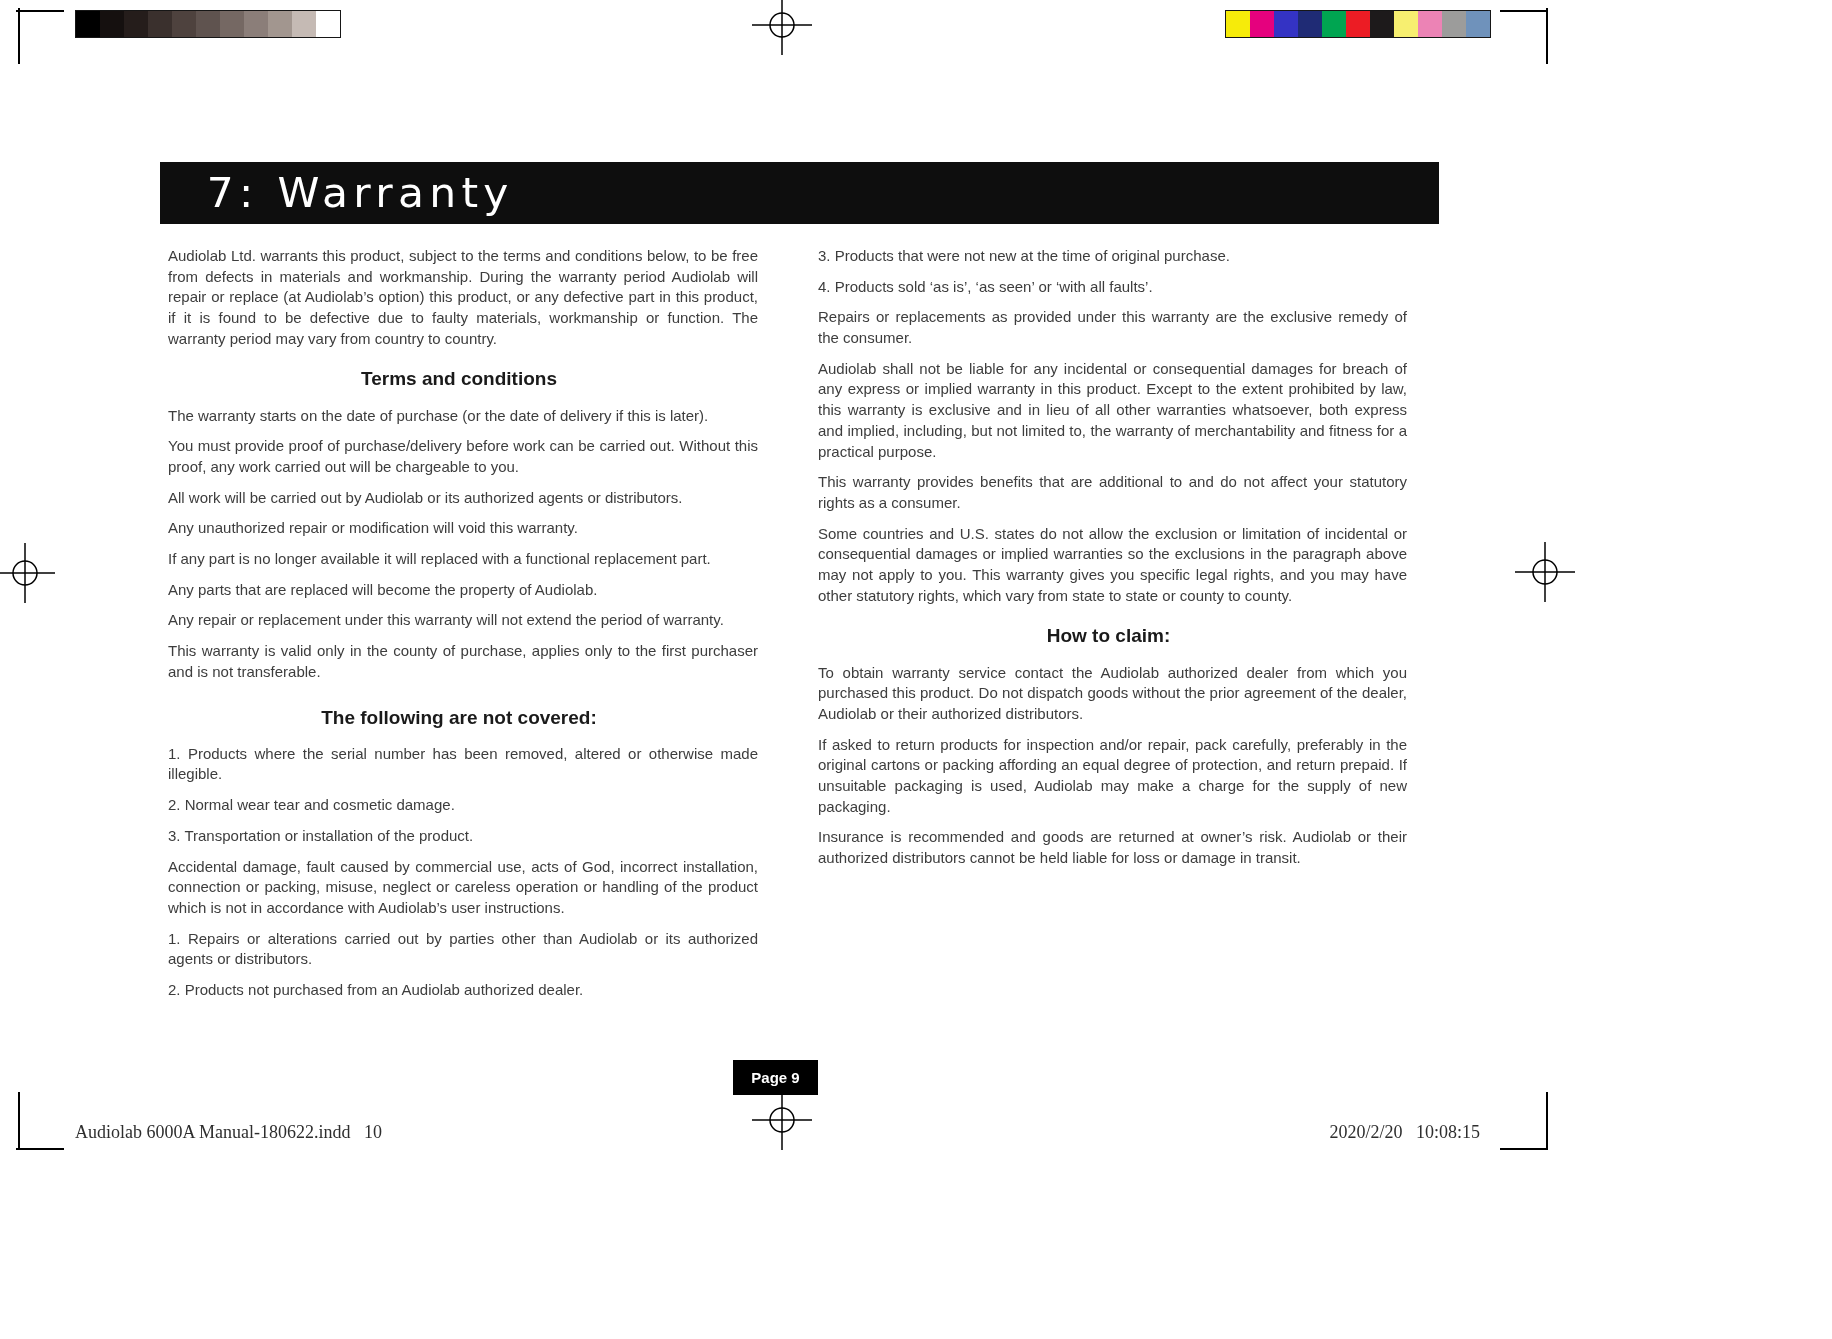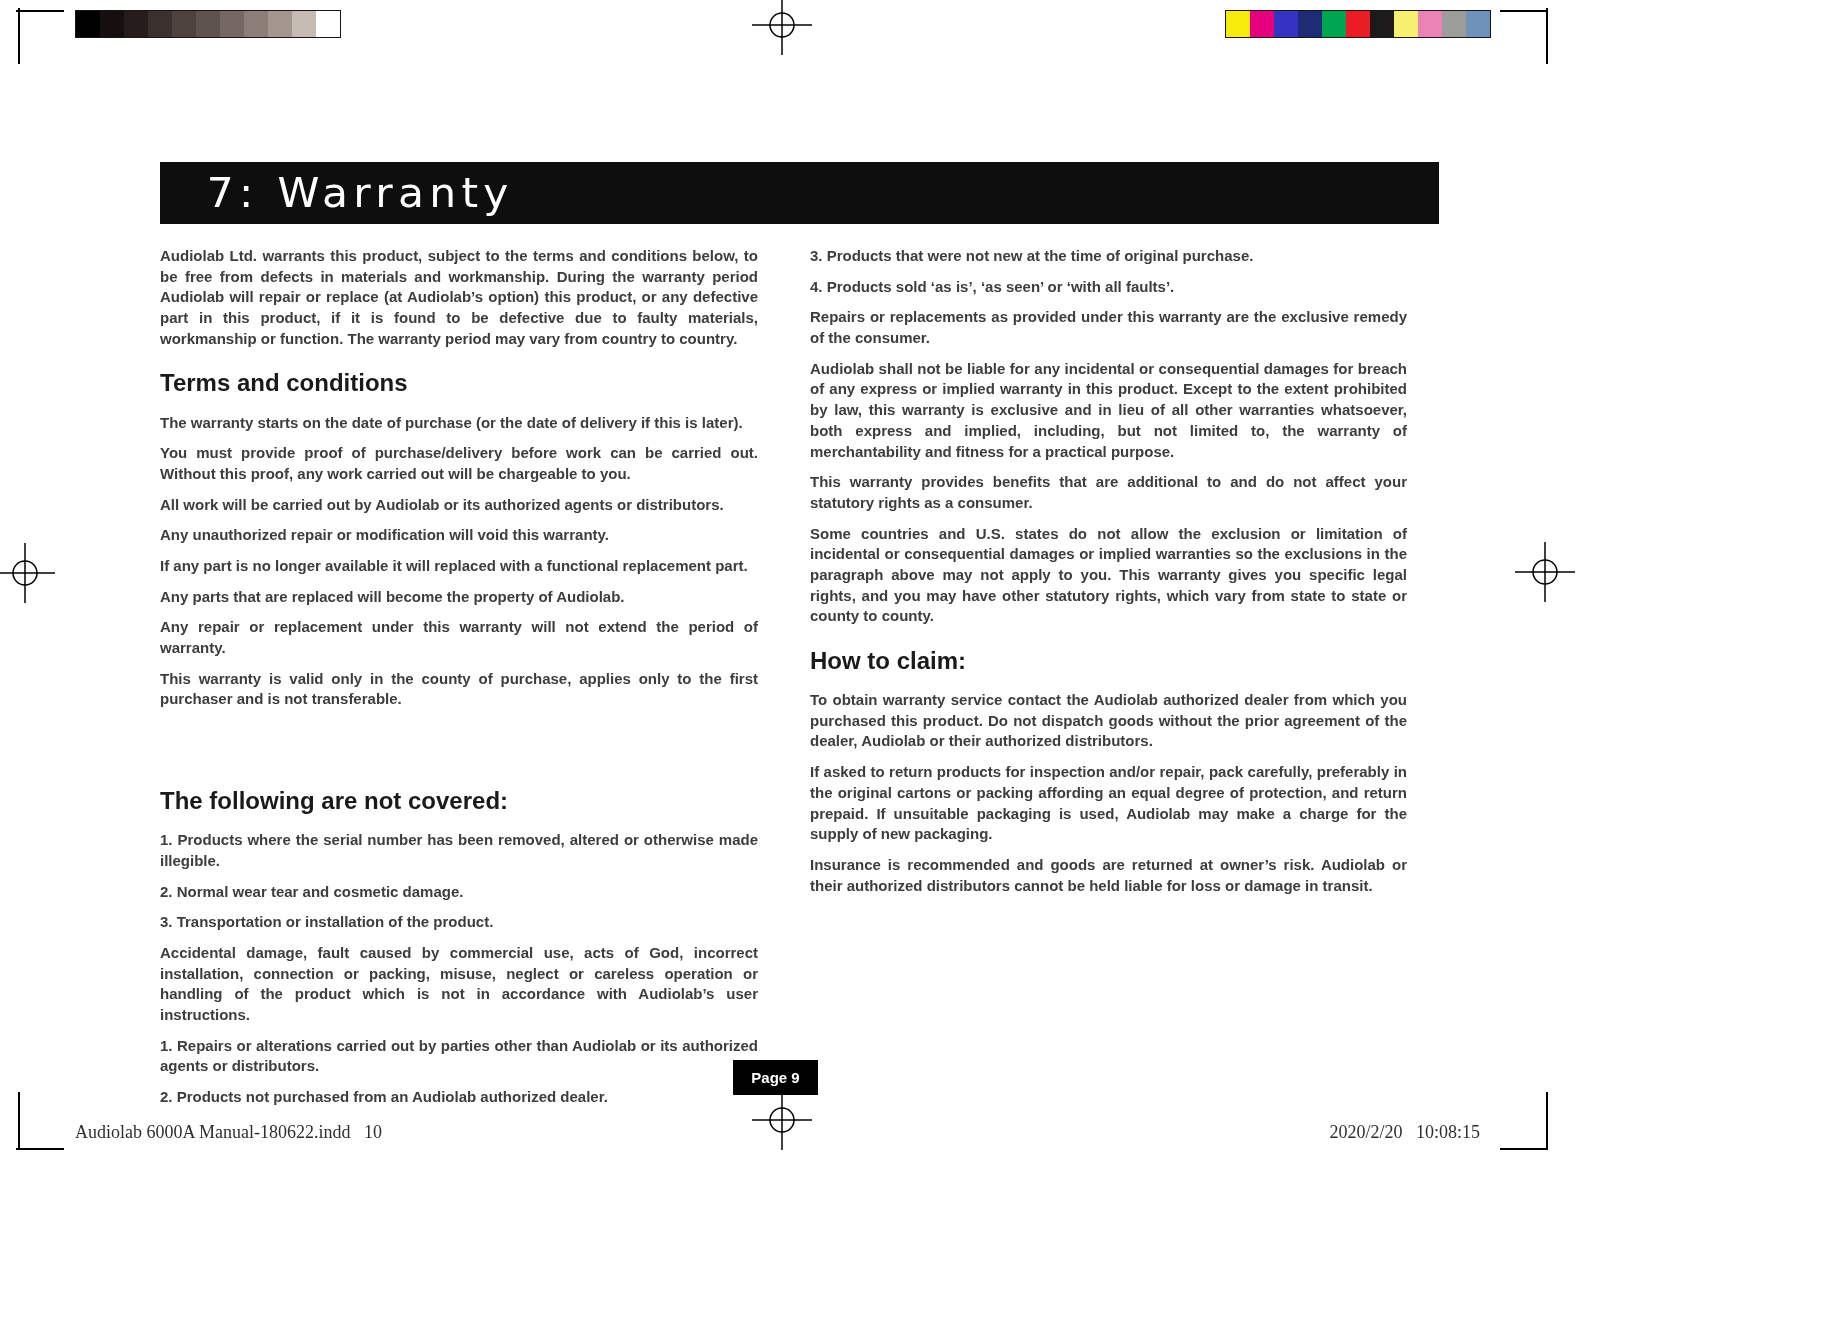--- a/index.html
+++ b/index.html
@@ -51,7 +51,7 @@
   }
   .col-left  { left:160px; }
   .col-right { left:810px; width:597px; }
-  .col p { margin:0 0 10px 0;font-weight:bold; }
+  .col p { margin:0 0 10px 8px; }
   .col h2 {
     font-size:24px; font-weight:700; color:#1a1a1a;
     margin:17px 0 13px 0; text-align:left;

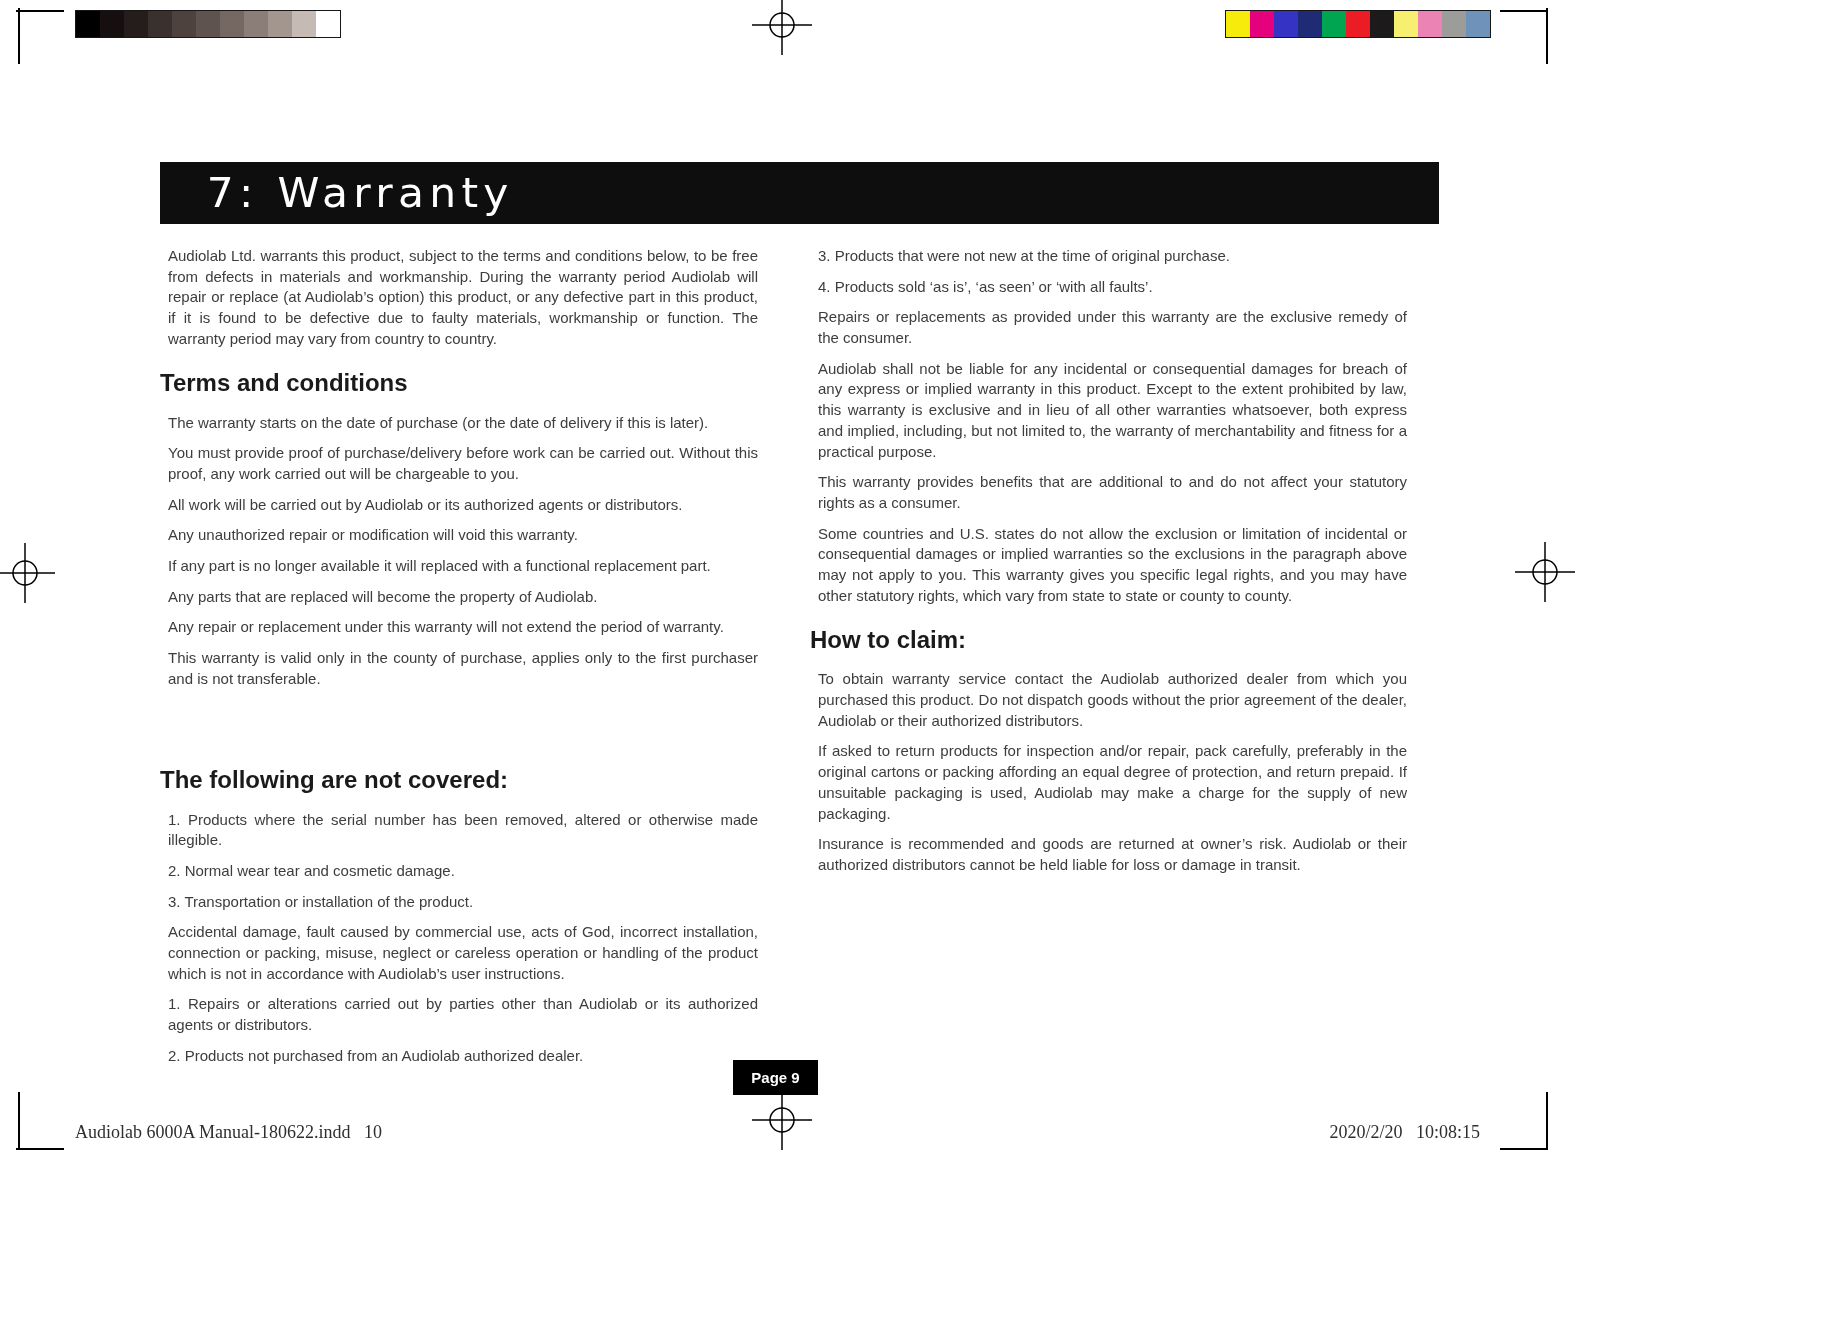--- a/index.html
+++ b/index.html
@@ -53,8 +53,8 @@
   .col-right { left:810px; width:597px; }
   .col p { margin:0 0 10px 8px; }
   .col h2 {
-    font-size:24px; font-weight:700; color:#1a1a1a;
-    margin:17px 0 13px 0; text-align:left;
+    font-size:19px; font-weight:700; color:#1a1a1a;
+    margin:17px 0 13px 0; text-align:center;
   }
   .col h2.gap { margin-top:74px; }
 

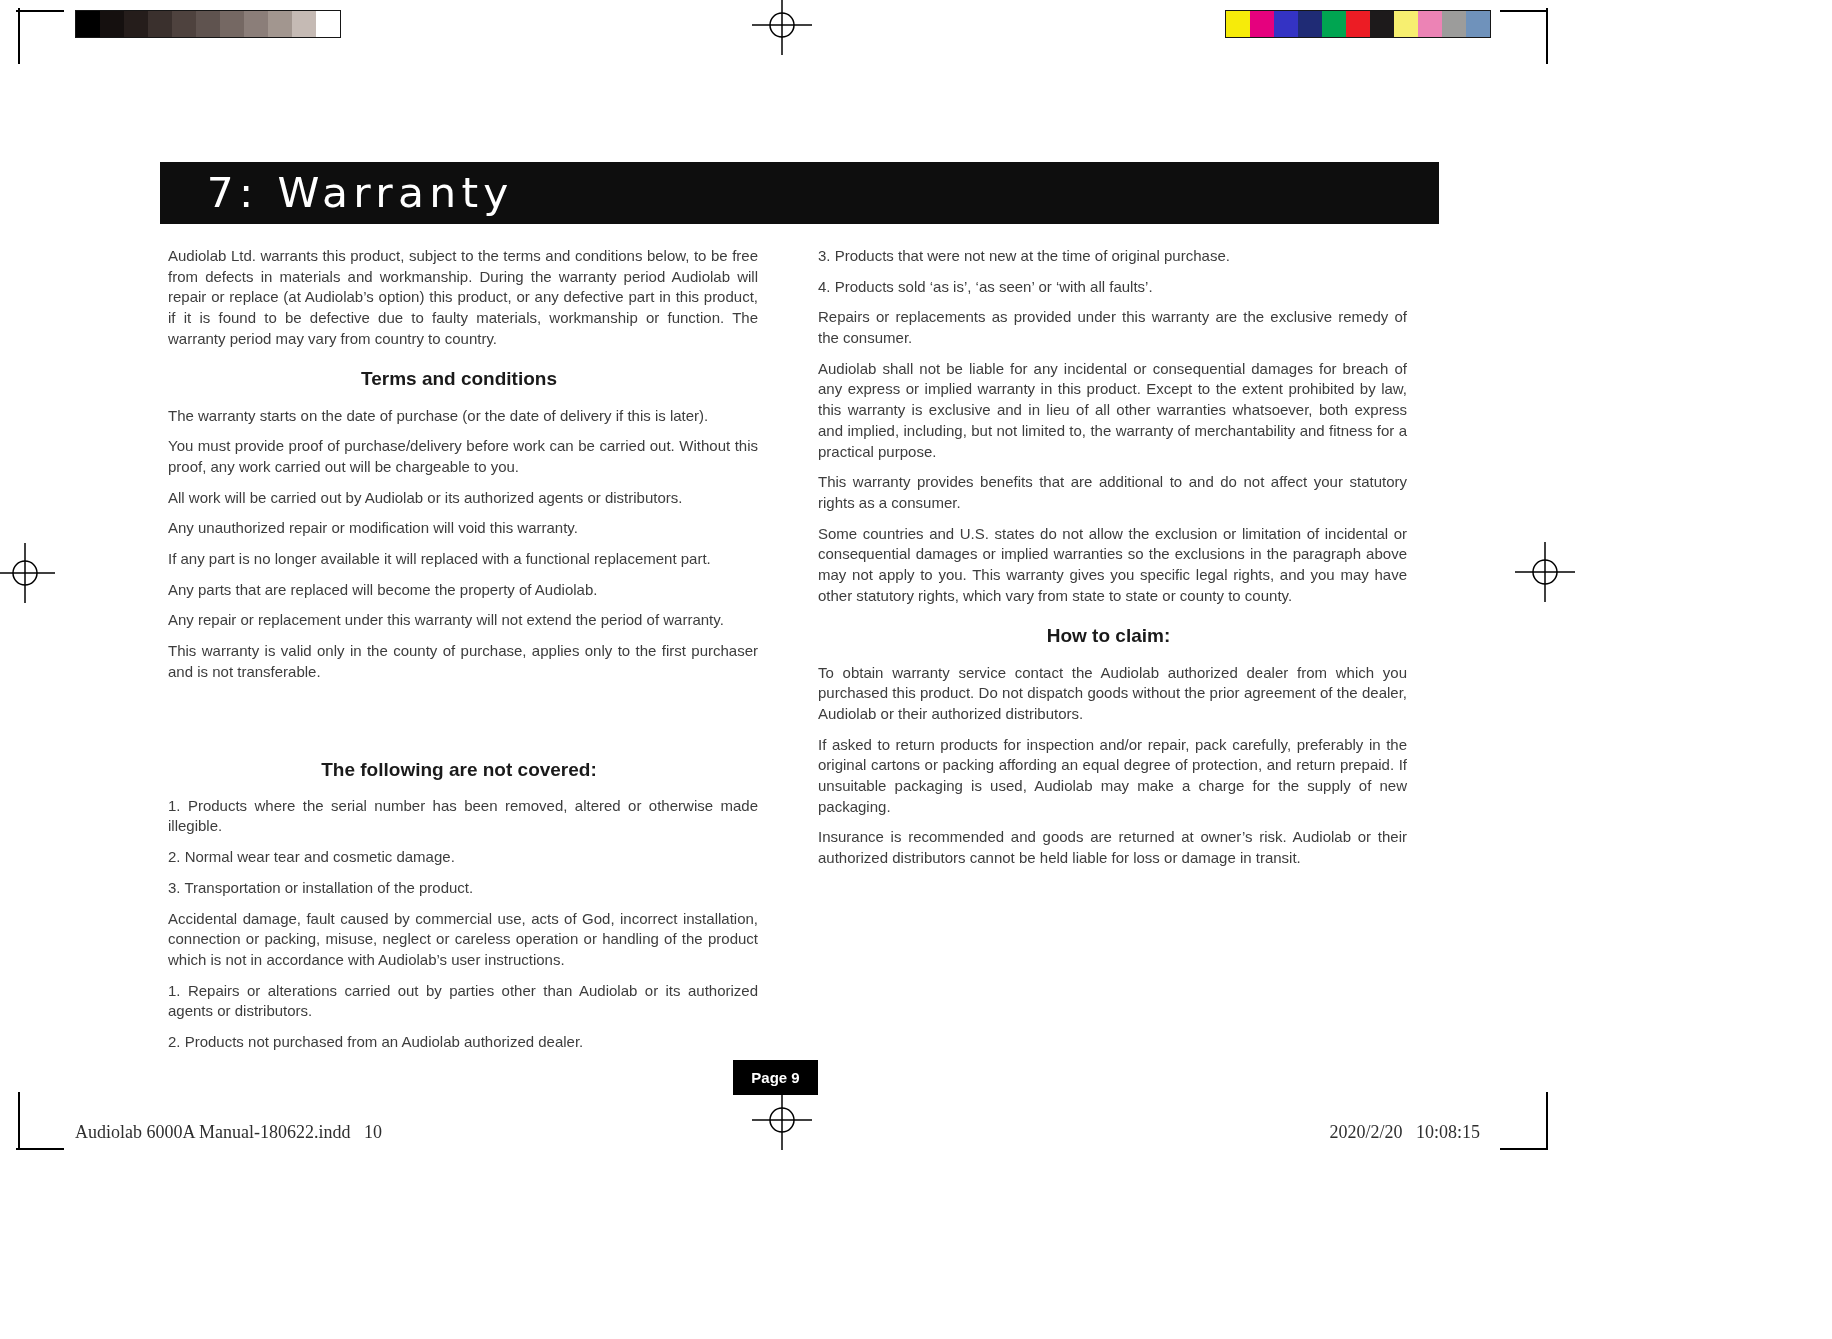--- a/index.html
+++ b/index.html
@@ -56,7 +56,7 @@
     font-size:19px; font-weight:700; color:#1a1a1a;
     margin:17px 0 13px 0; text-align:center;
   }
-  .col h2.gap { margin-top:74px; }
+  .col h2.gap { margin-top:22px; }
 
   
   .page-badge {

